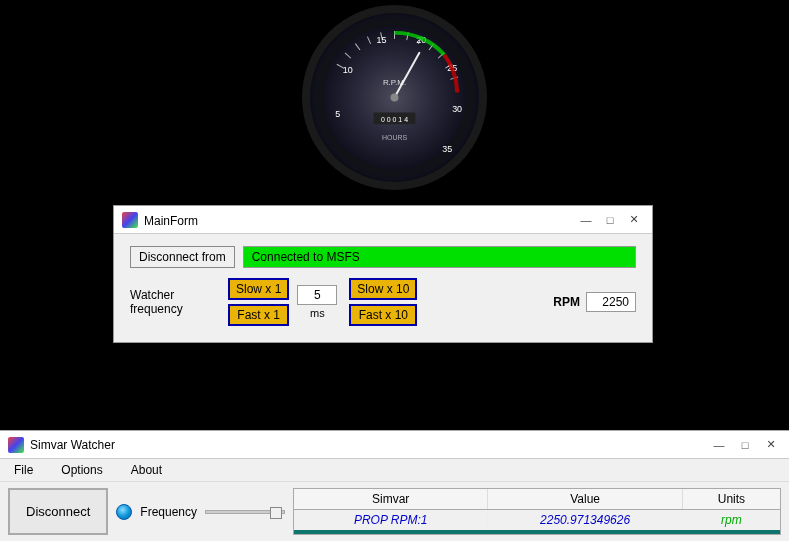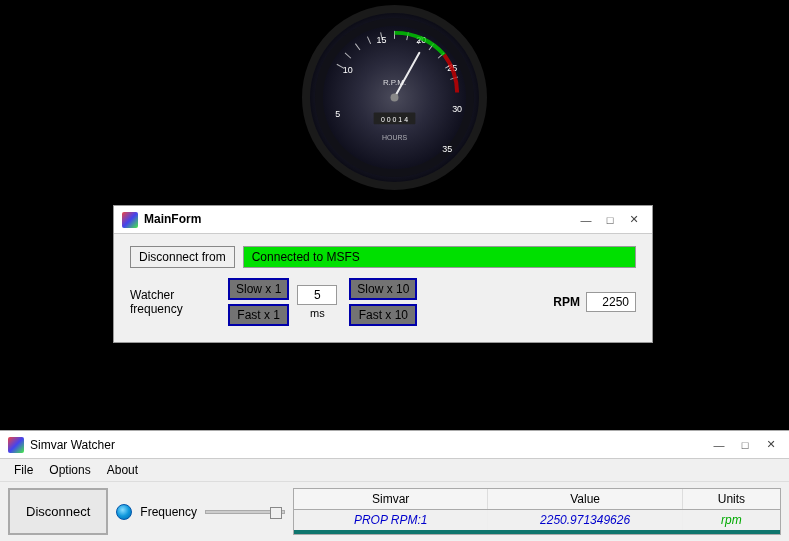--- a/index.html
+++ b/index.html
@@ -65,9 +65,8 @@
 
     .titlebar-left {
       display: flex;
-      align-items: flex-start;
+      align-items: flex-end;
       gap: 6px;
-      font-weight: bold;
     }
 
     .app-icon-small {

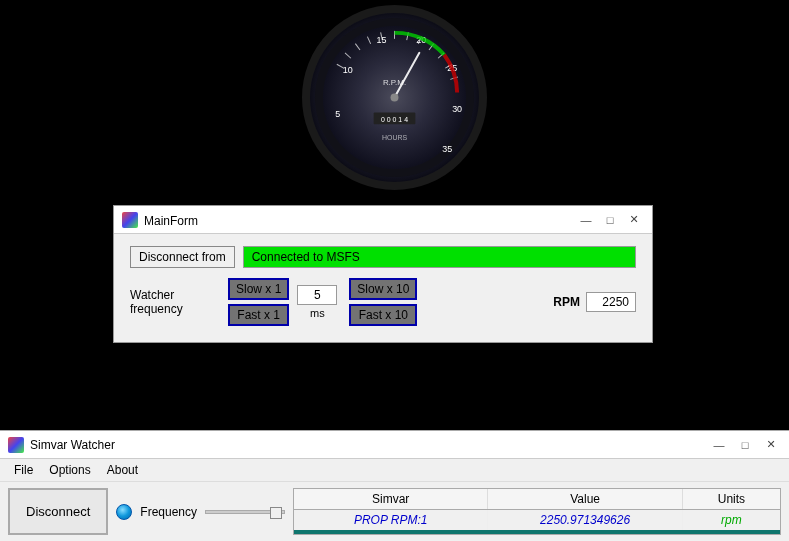--- a/index.html
+++ b/index.html
@@ -151,7 +151,7 @@
     }
 
     .freq-btn {
-      background: #737373;
+      background: #eab308;
       border: 2px solid #0000aa;
       padding: 2px 6px;
       font-size: 12px;

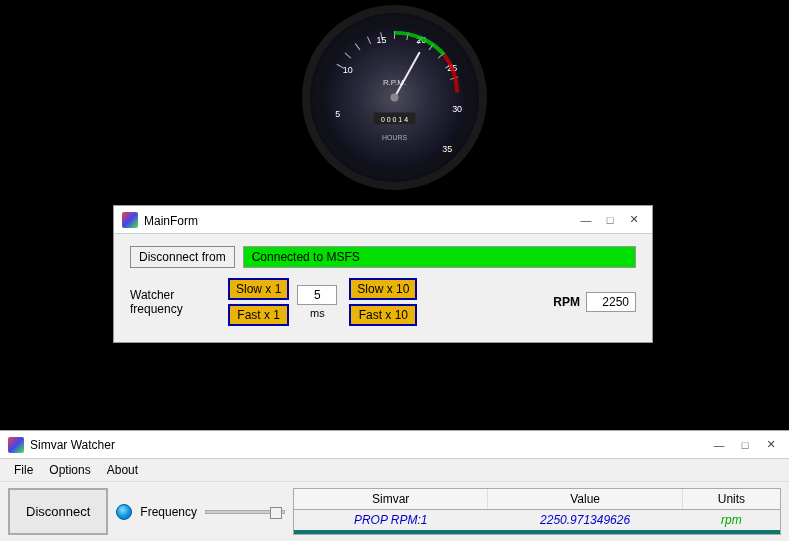--- a/index.html
+++ b/index.html
@@ -242,7 +242,7 @@
 
     .taskbar-menus {
       display: flex;
-      gap: 4px;
+      gap: 16px;
       padding: 2px 8px;
       border-bottom: 1px solid #ddd;
       background: #f0f0f0;

